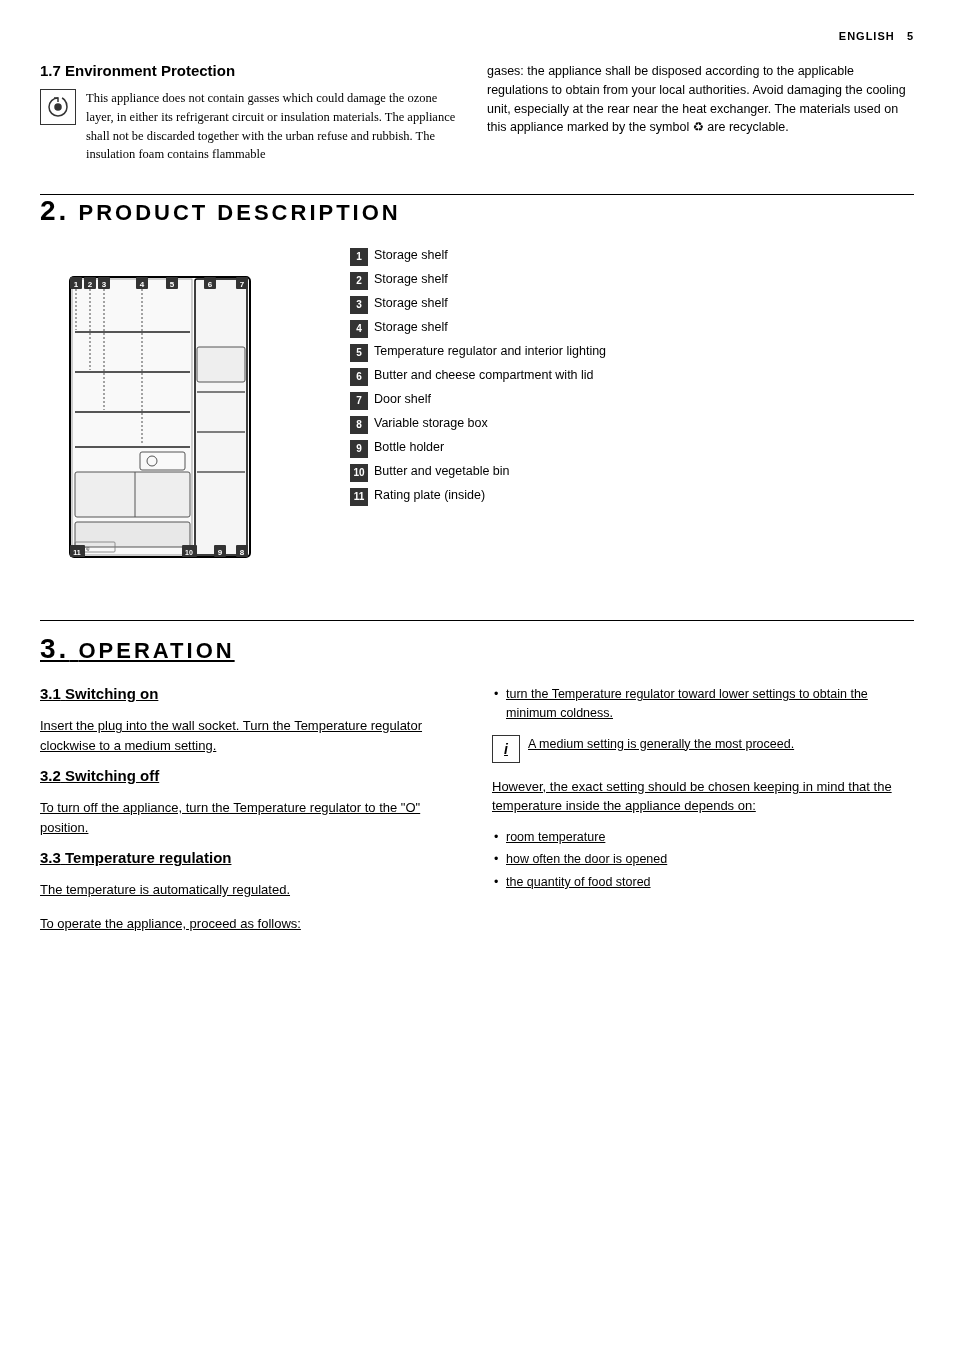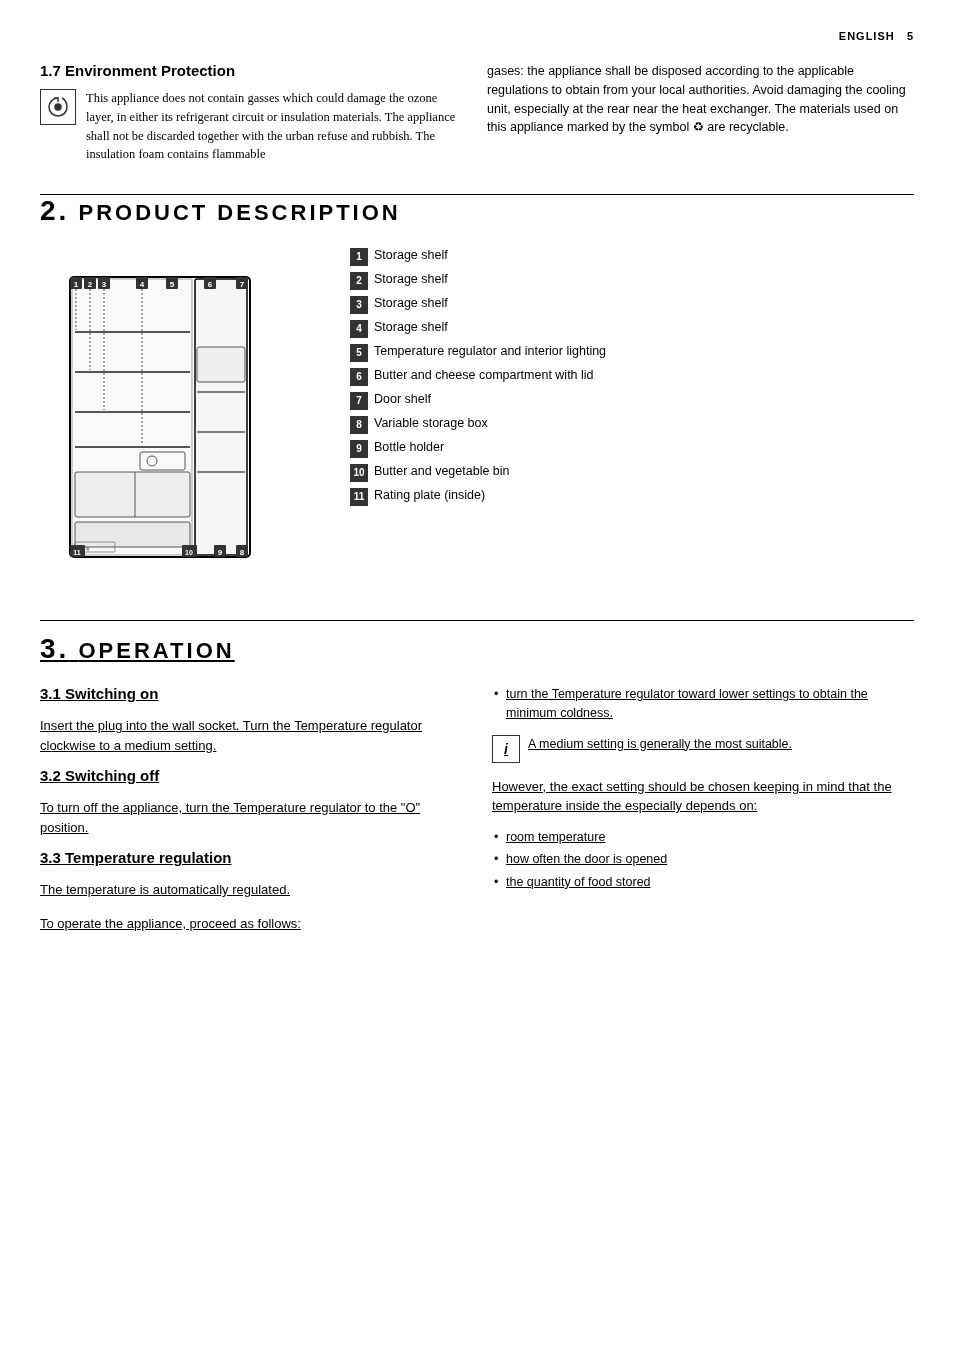--- a/index.html
+++ b/index.html
@@ -419,7 +419,7 @@
 
         <div class="info-box">
           <div class="info-icon">i</div>
-          <div class="info-text">A medium setting is generally the most suitable.</div>
+          <div class="info-text">A medium setting is generally the most proceed.</div>
         </div>
 
         <div class="body-text">However, the exact setting should be chosen keeping in mind that the temperature inside the especially depends on:</div>

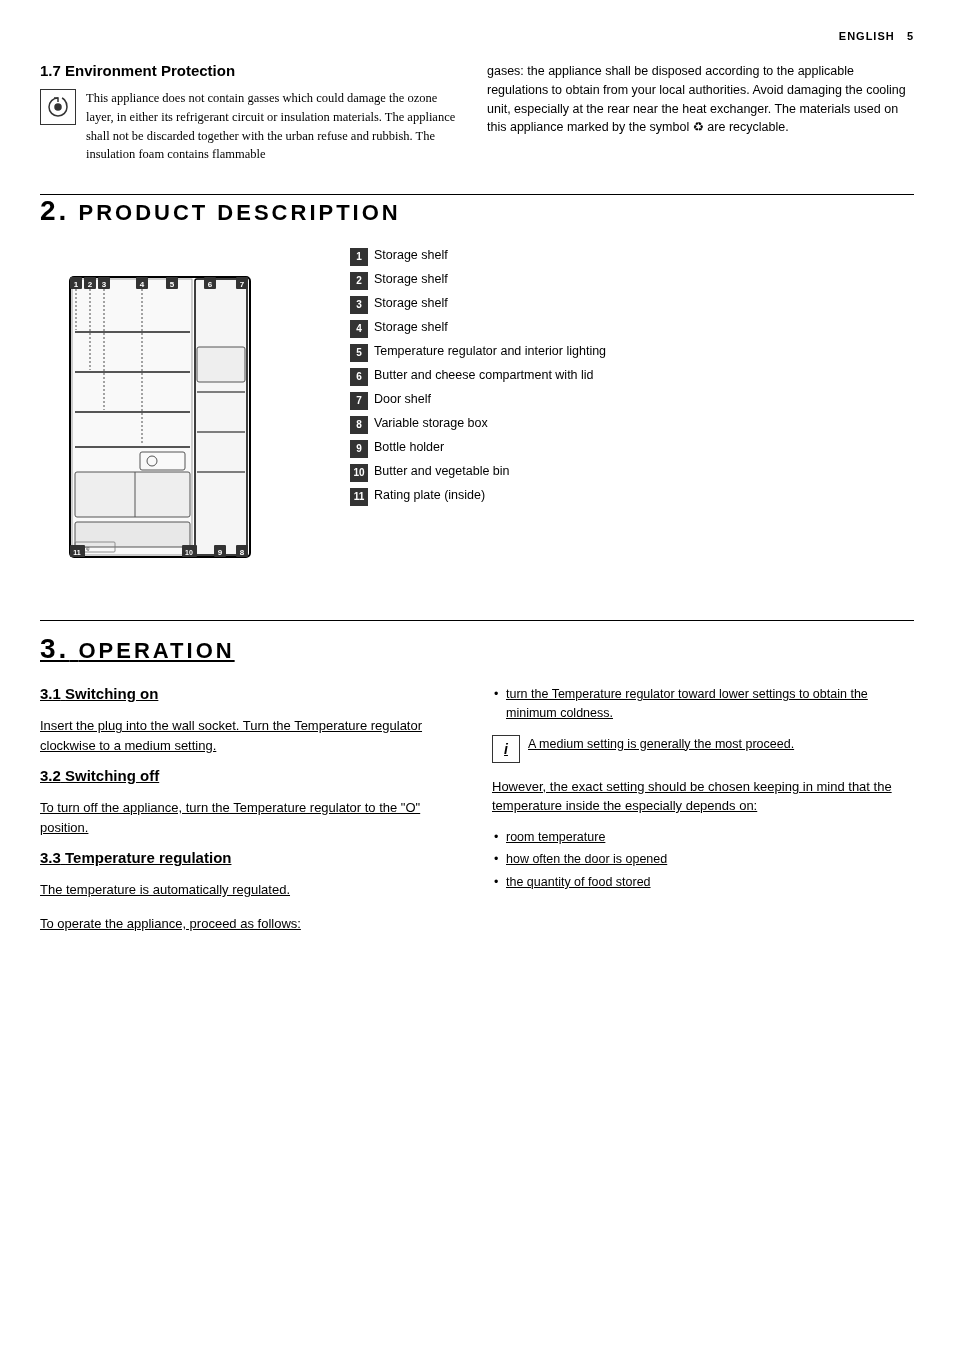--- a/index.html
+++ b/index.html
@@ -422,7 +422,7 @@
           <div class="info-text">A medium setting is generally the most proceed.</div>
         </div>
 
-        <div class="body-text">However, the exact setting should be chosen keeping in mind that the temperature inside the especially depends on:</div>
+        <div class="body-text">However, the exact setting should be chosen keeping in mind that the temperature inside the appliance depends on:</div>
 
         <ul class="bullet-list" id="bottom-bullets-container">
         <li>room temperature</li>

